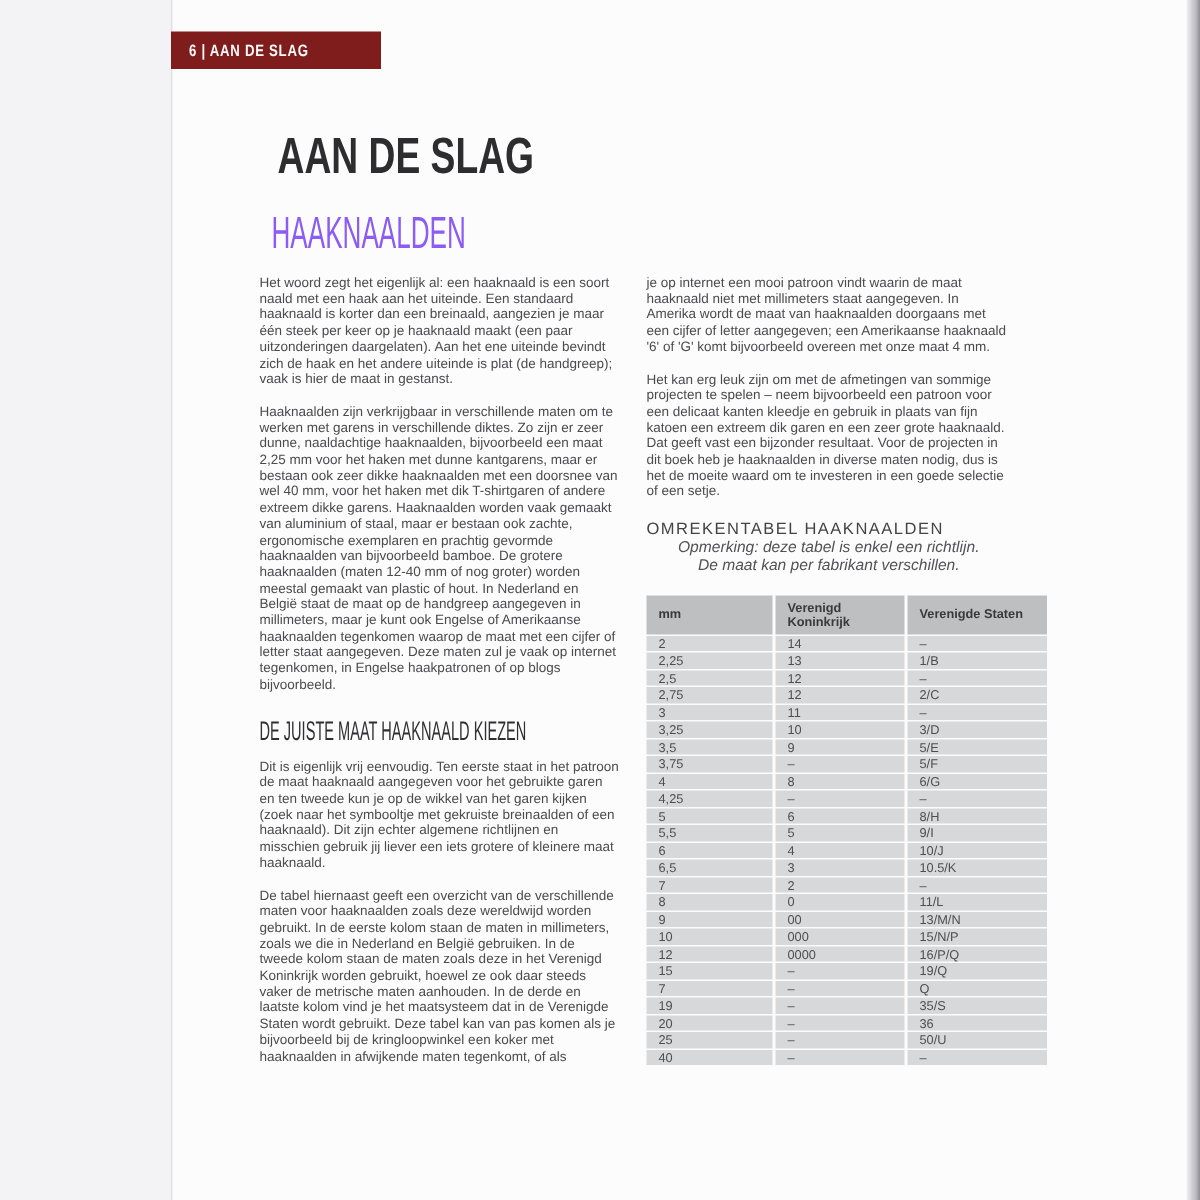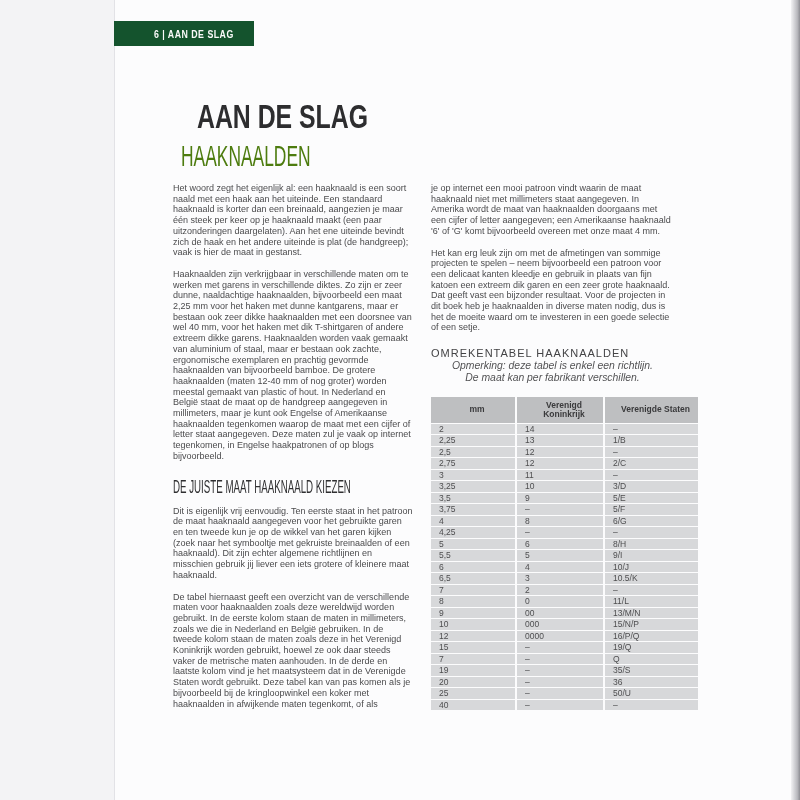--- a/index.html
+++ b/index.html
@@ -19,9 +19,8 @@
   }
   .chapter-tab{
     position:absolute;left:114px;top:21px;width:140px;height:25px;
-    background:#14532d;display:flex;align-items:center;padding-left:12px;
+    background:#7f1d1d;display:flex;align-items:center;padding-left:12px;
     box-sizing:border-box;
-    justify-content:flex-end;
   }
   .chapter-tab span{
     color:#fafafa;font-size:11px;font-weight:700;letter-spacing:.6px;

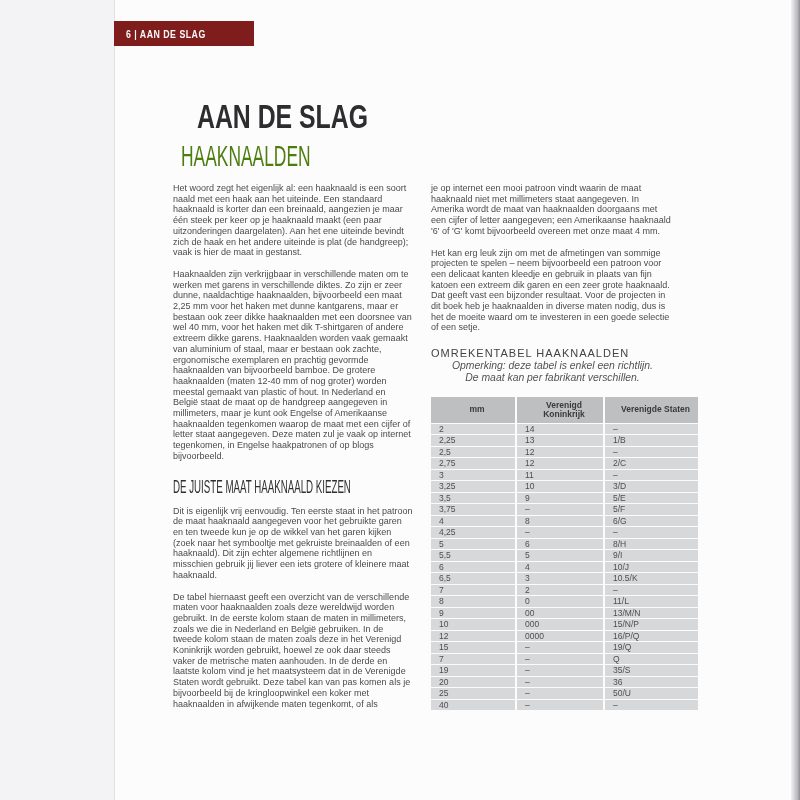--- a/index.html
+++ b/index.html
@@ -28,7 +28,7 @@
     white-space:nowrap;
   }
   .h1{
-    position:absolute;left:181px;top:83px;margin:16px;color:#2d2d2f;
+    position:absolute;left:181px;top:83px;margin:4px;color:#2d2d2f;
     font-size:34px;font-weight:700;line-height:1;white-space:nowrap;
   }
   .h1 span{display:inline-block;transform:scaleX(.73);transform-origin:0 50%;}

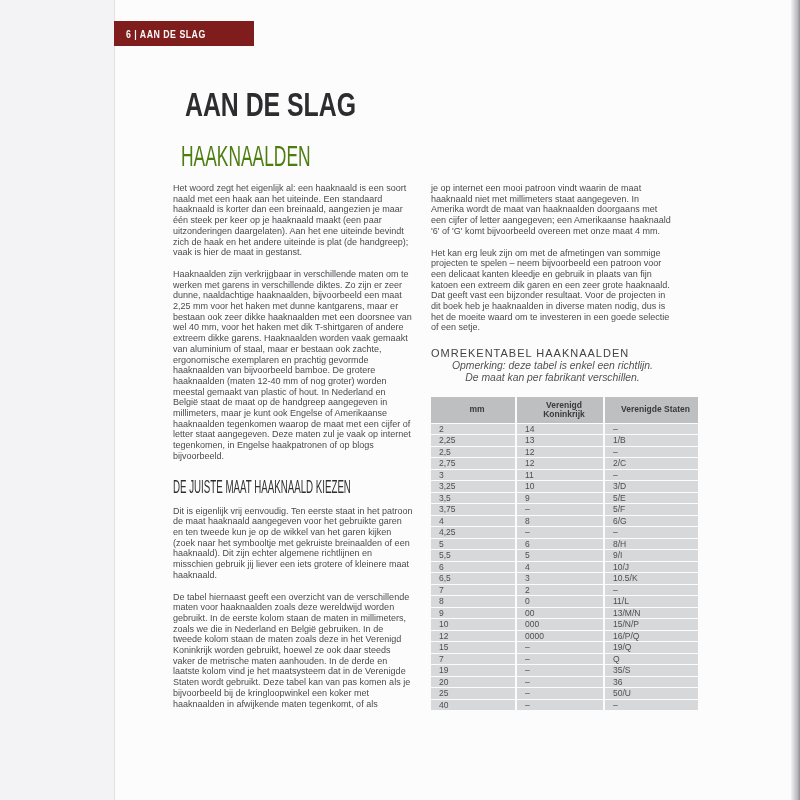--- a/index.html
+++ b/index.html
@@ -33,7 +33,7 @@
   }
   .h1 span{display:inline-block;transform:scaleX(.73);transform-origin:0 50%;}
   .h2{
-    position:absolute;left:181px;top:141px;margin:0;color:#4d7c0f;
+    position:absolute;left:181px;top:141px;margin:0;color:#8b5cf6;
     font-size:30px;font-weight:400;line-height:1;white-space:nowrap;
   }
   .h2 span{display:inline-block;transform:scaleX(.58);transform-origin:0 50%;}

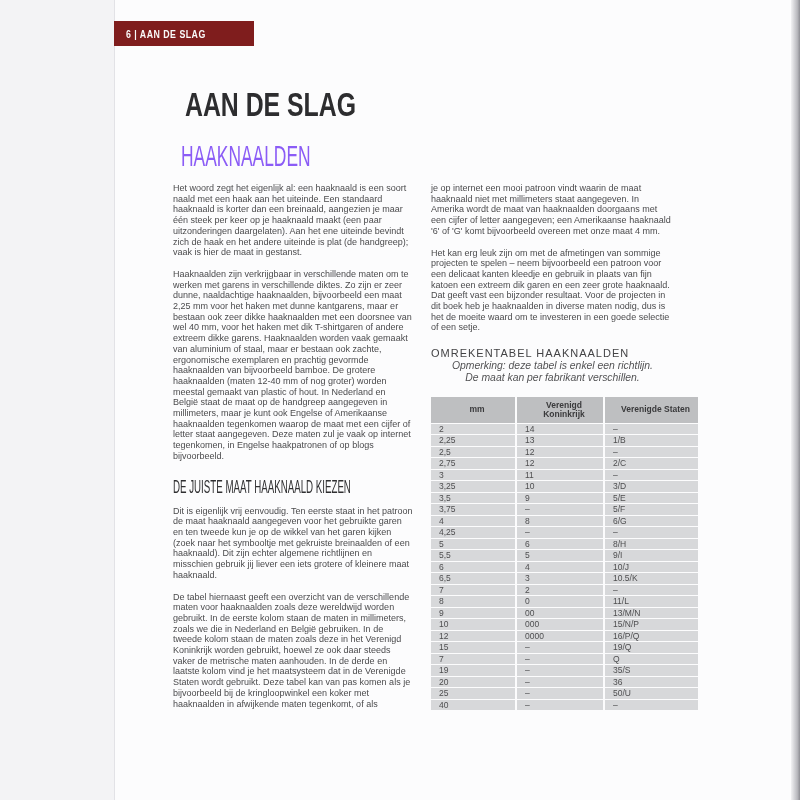--- a/index.html
+++ b/index.html
@@ -60,7 +60,7 @@
   }
   table.conv th{
     background:#bebfc1;color:#3a3a3c;font-size:8.5px;font-weight:700;
-    text-align:center;padding:4px 0 4px 8px;height:9px;line-height:9px;
+    text-align:left;padding:4px 0 4px 8px;height:9px;line-height:9px;
   }
   table.conv td{
     background:#d7d8da;color:#4e4e50;font-size:8.5px;

